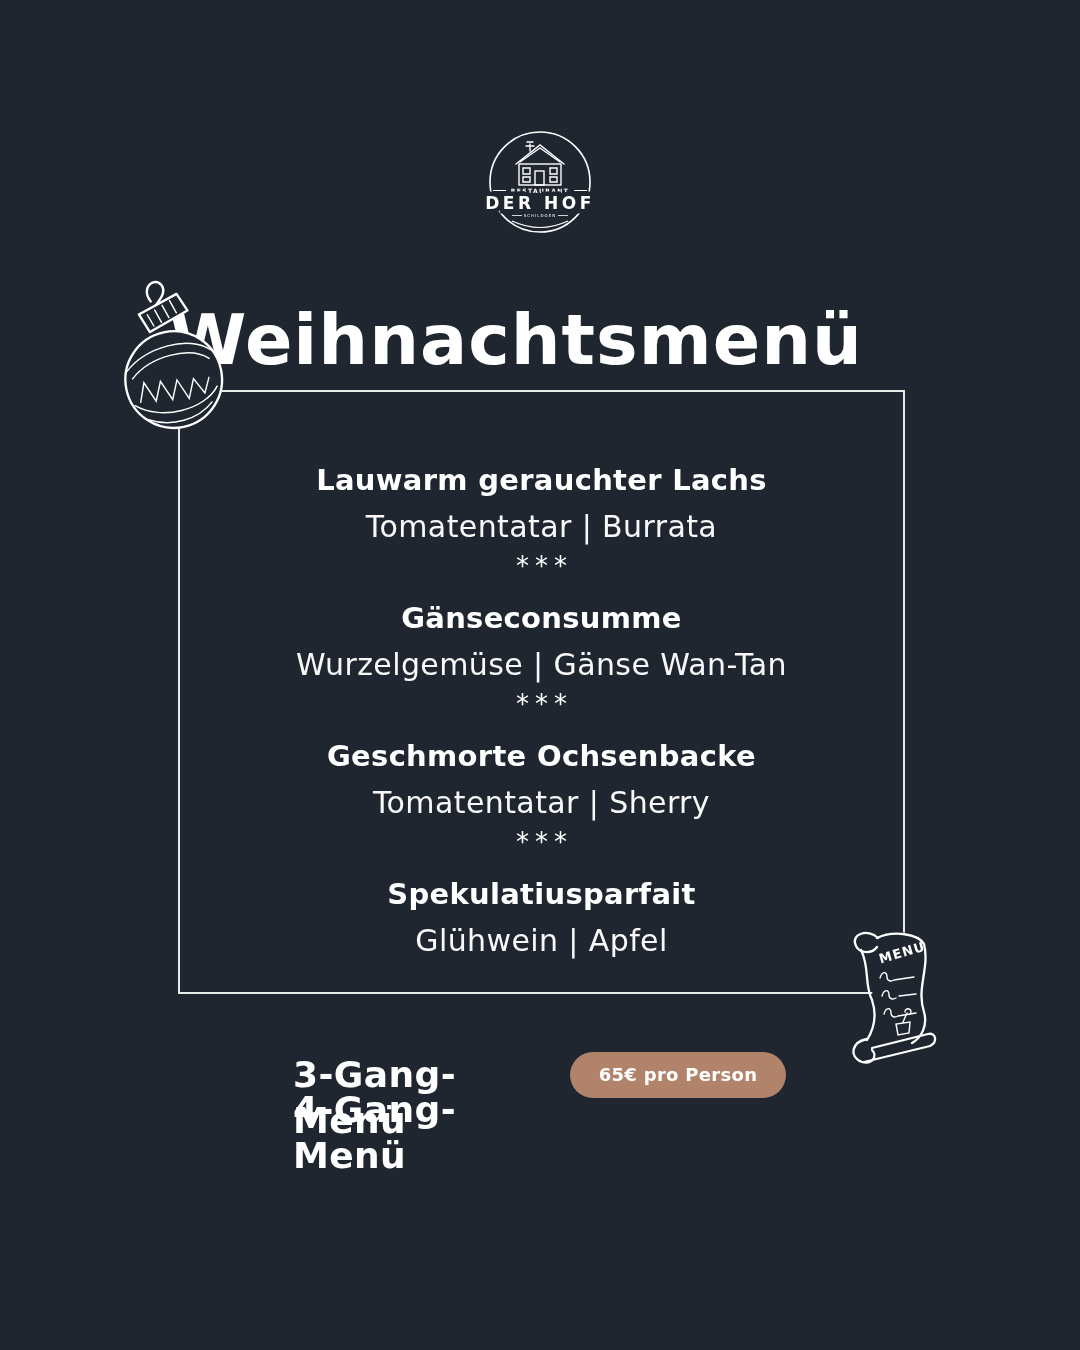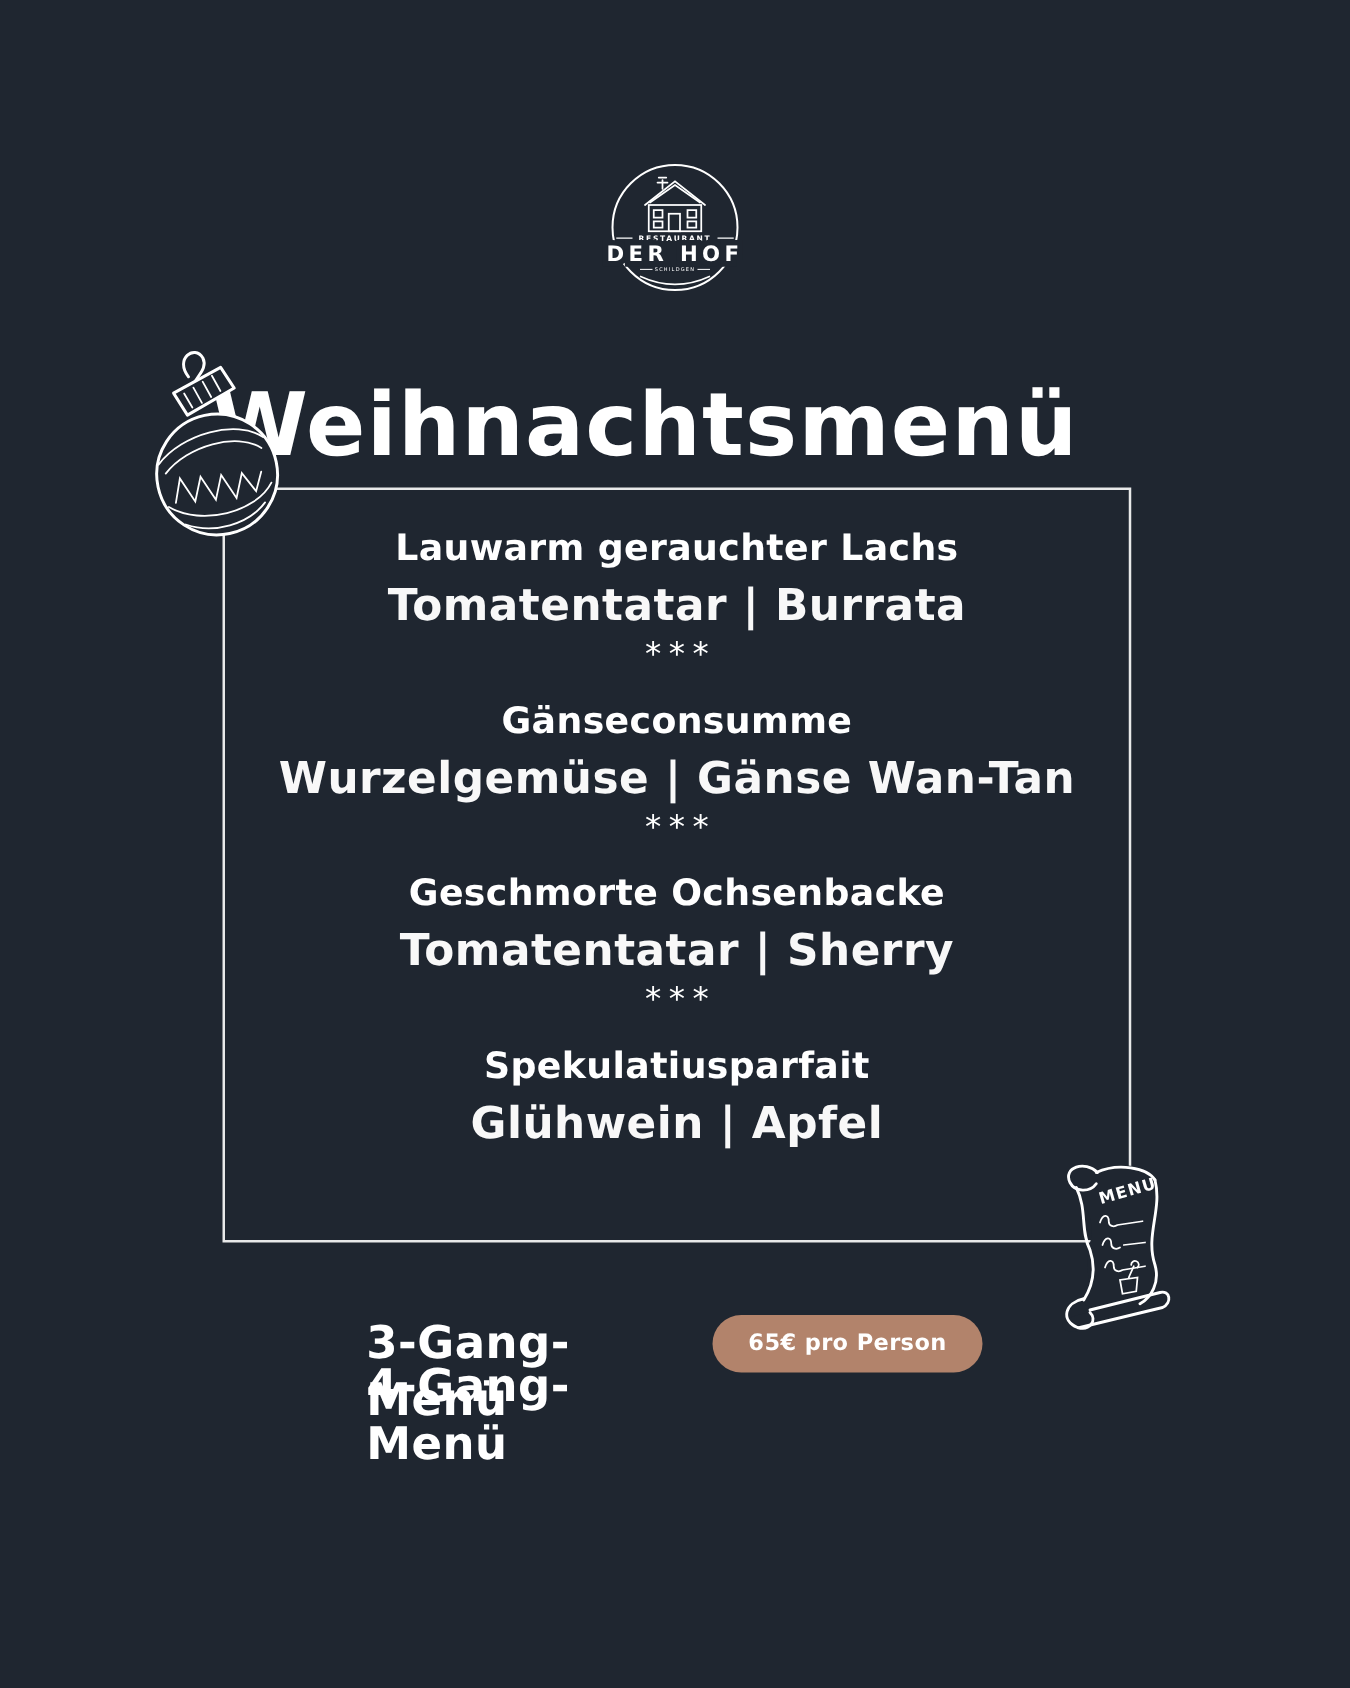--- a/index.html
+++ b/index.html
@@ -27,7 +27,7 @@
     position:absolute;left:178px;top:390px;width:727px;height:604px;
     border:2px solid rgba(250,250,250,.92);
     display:flex;flex-direction:column;align-items:center;
-    padding-top:26px;z-index:1;
+    padding-top:68px;z-index:1;
   }
   .course{margin-top:19px;text-align:center;}
   .course:first-child{margin-top:0;}

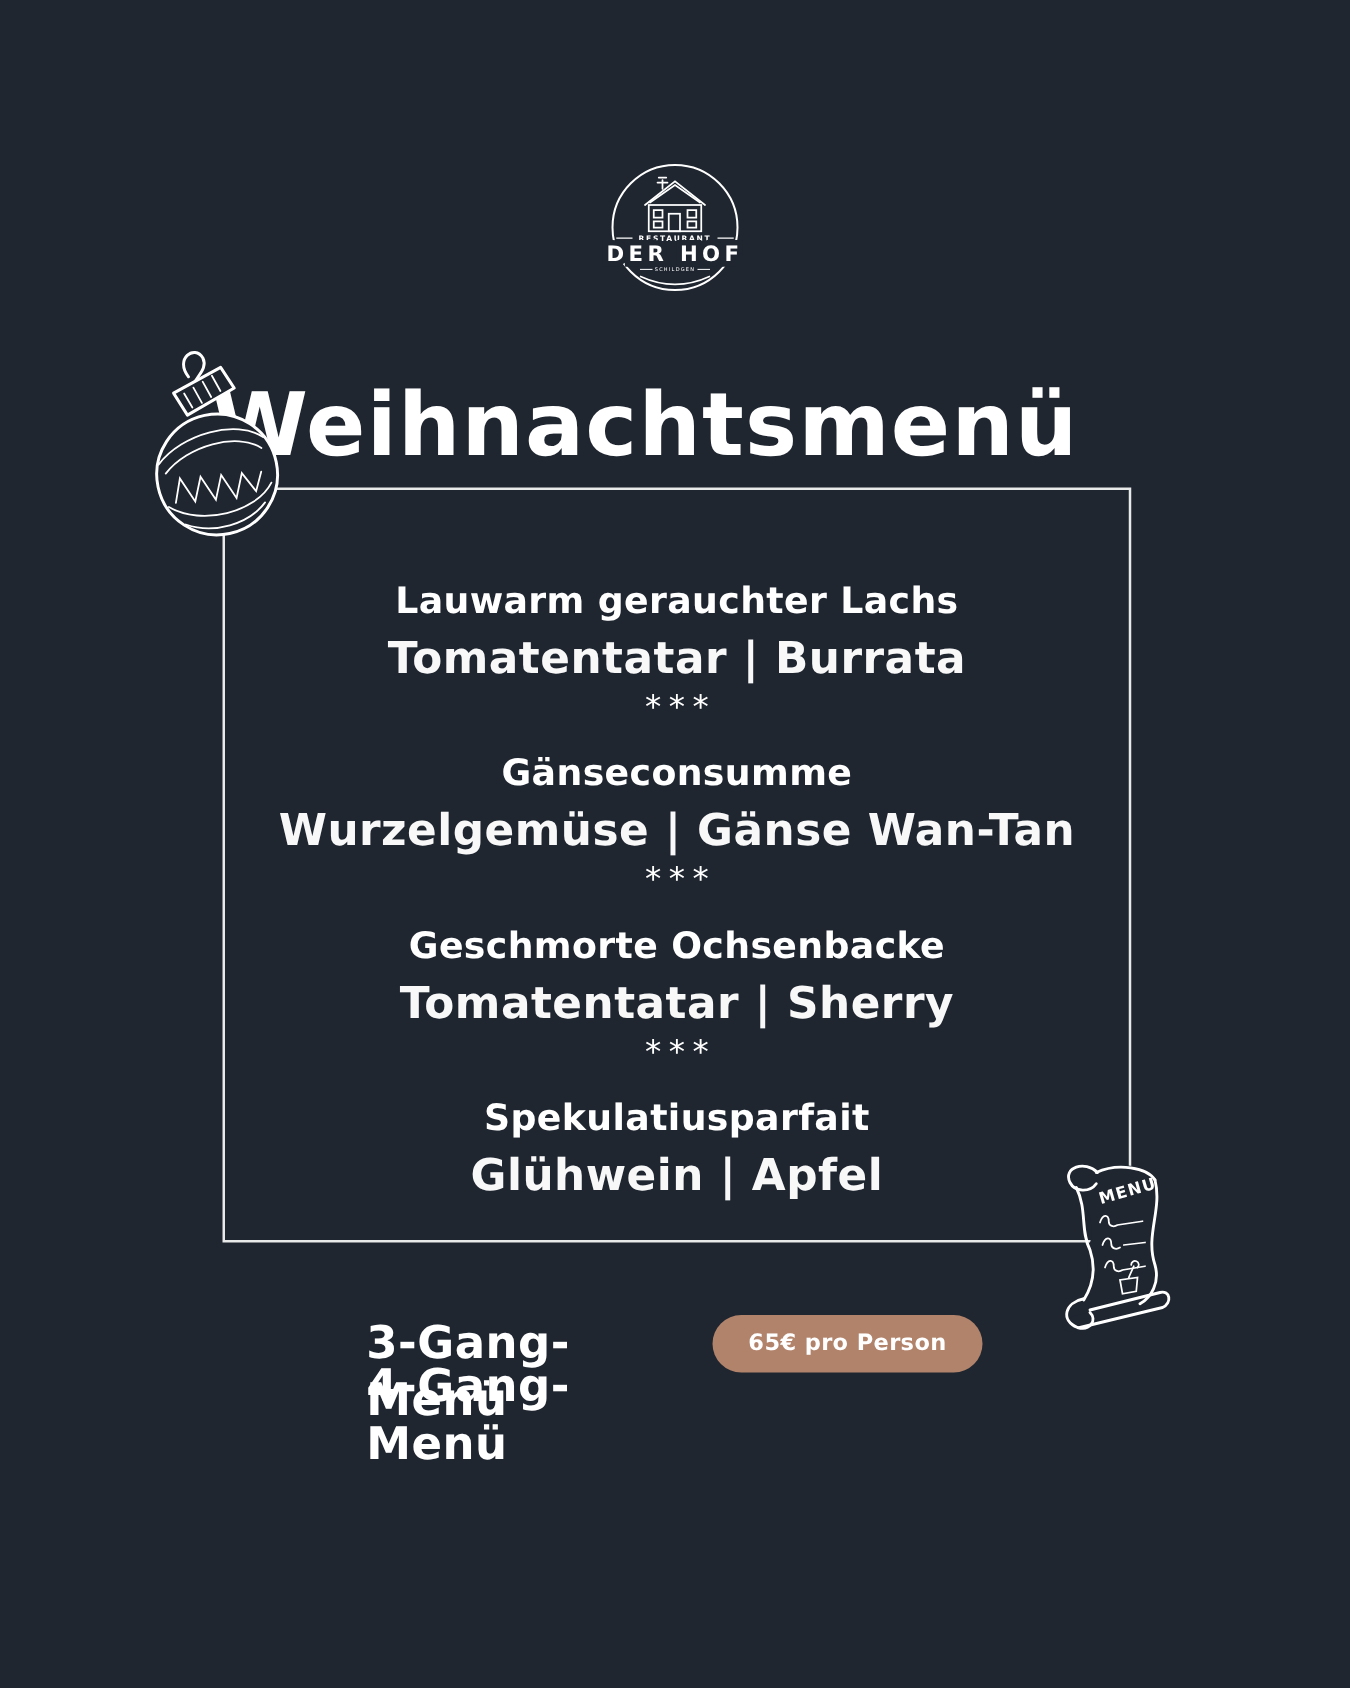--- a/index.html
+++ b/index.html
@@ -32,7 +32,7 @@
   .course{margin-top:19px;text-align:center;}
   .course:first-child{margin-top:0;}
   .course-name{font-size:29px;font-weight:700;line-height:40px;letter-spacing:.3px;}
-  .course-pairing{font-size:35px;font-weight:700;line-height:42px;margin-top:6px;opacity:.97;letter-spacing:.4px;}
+  .course-pairing{font-size:30px;font-weight:400;line-height:42px;margin-top:6px;opacity:.97;letter-spacing:.4px;}
   .stars{margin-top:5px;font-size:26px;line-height:26px;letter-spacing:6px;text-indent:6px;font-weight:400;}
   
   .price-row{position:absolute;left:0;width:1080px;height:46px;z-index:2;}

